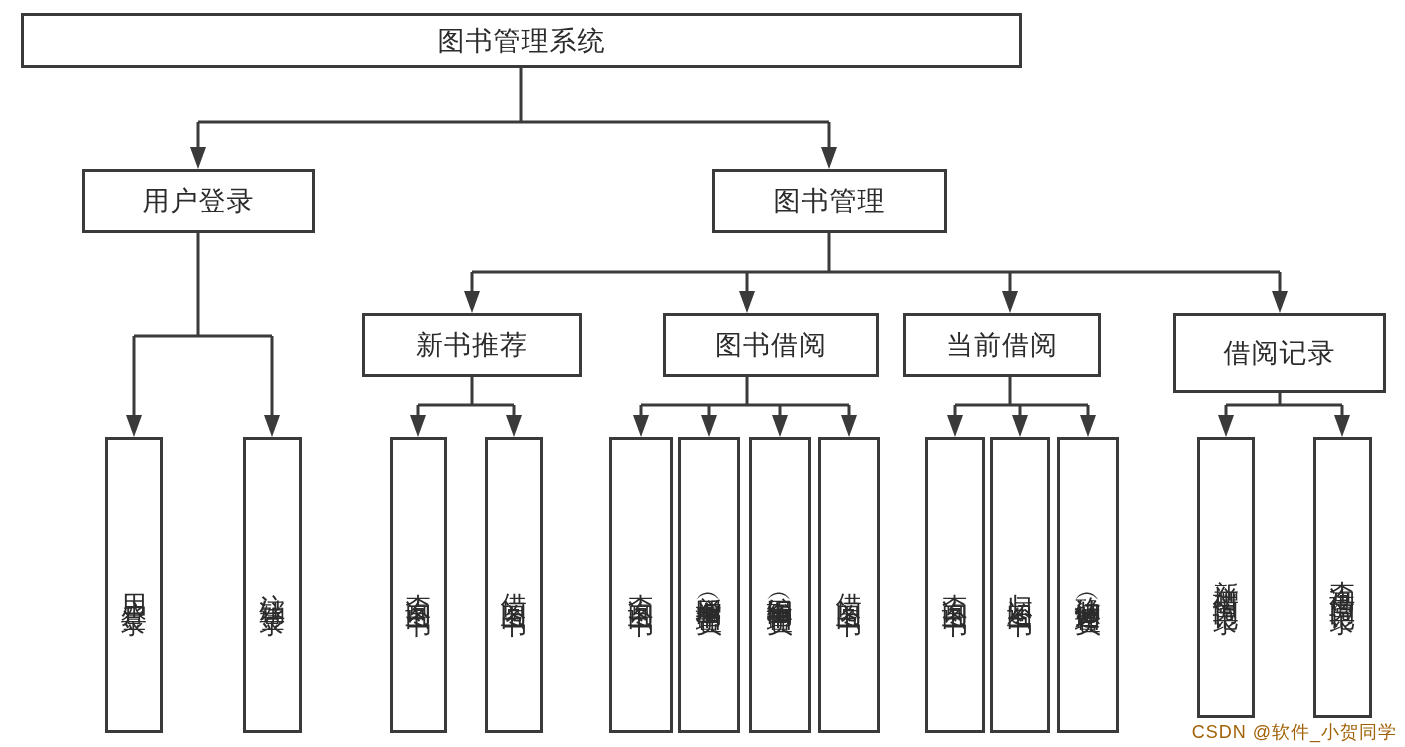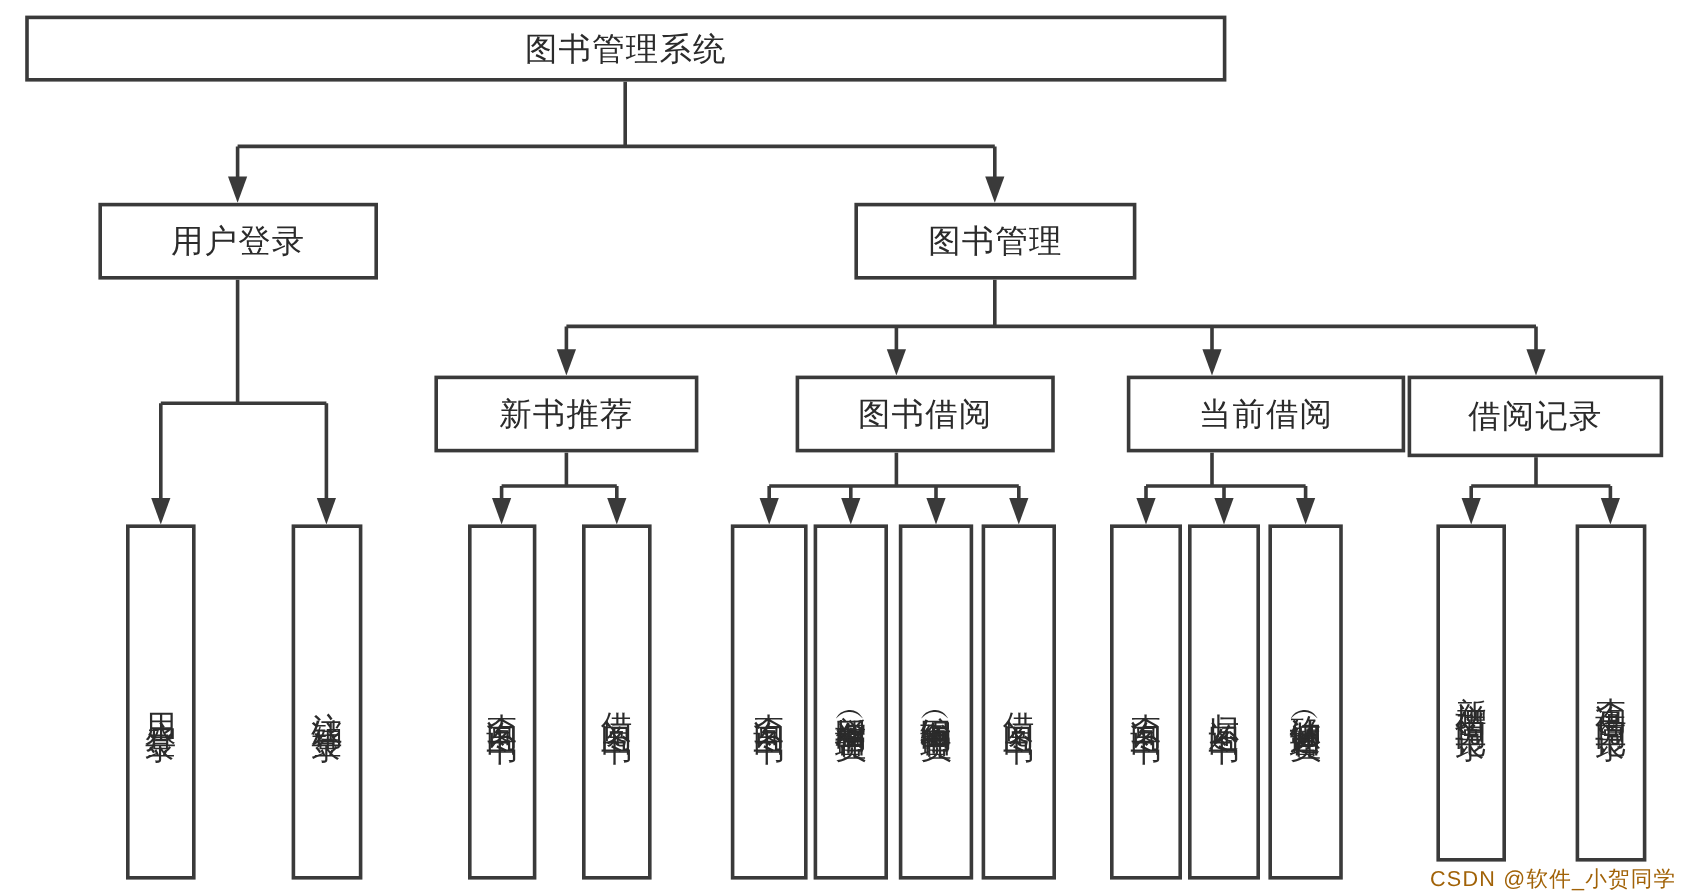--- a/index.html
+++ b/index.html
@@ -33,7 +33,7 @@
   
   #n-nb{left:362px;top:313px;width:220px;height:64px;}
   #n-bb{left:639px;top:313px;width:216px;height:64px;margin-left:24px;}
-  #n-cb{left:903px;top:313px;width:232px;height:64px;margin-left:36px;}
+  #n-cb{left:903px;top:313px;width:198px;height:64px;}
   #n-br{left:1173px;top:313px;width:213px;height:68px;text-align:right;}
   
   #l-1{left:105px;width:58px;}

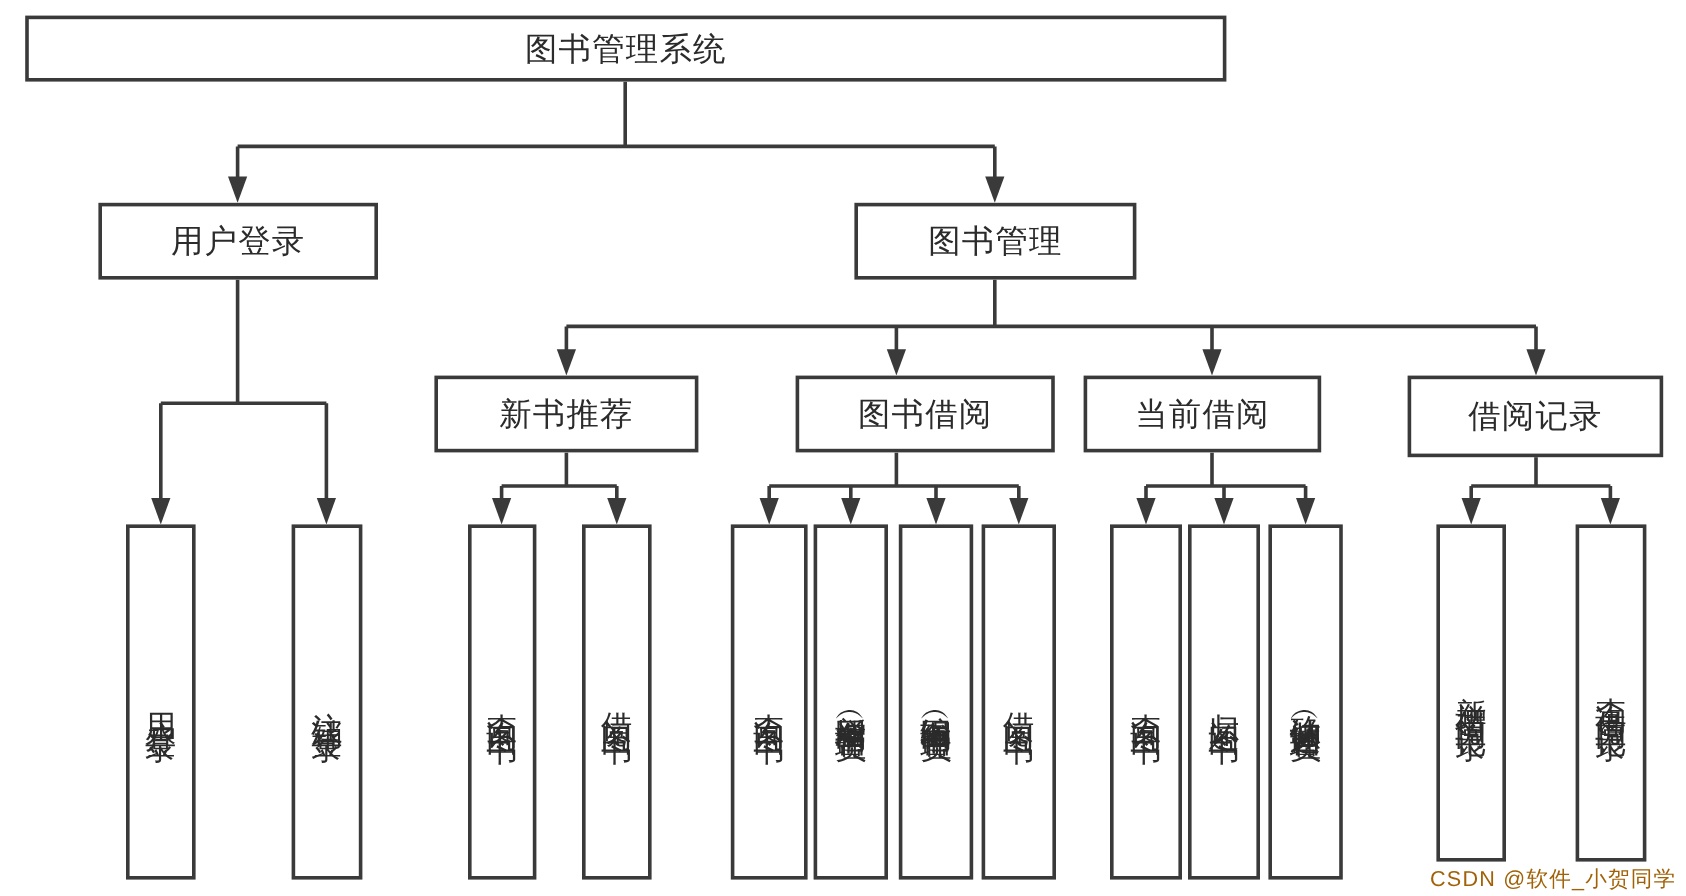--- a/index.html
+++ b/index.html
@@ -34,7 +34,7 @@
   #n-nb{left:362px;top:313px;width:220px;height:64px;}
   #n-bb{left:639px;top:313px;width:216px;height:64px;margin-left:24px;}
   #n-cb{left:903px;top:313px;width:198px;height:64px;}
-  #n-br{left:1173px;top:313px;width:213px;height:68px;text-align:right;}
+  #n-br{left:1173px;top:313px;width:213px;height:80px;text-align:right;}
   
   #l-1{left:105px;width:58px;}
   #l-2{left:243px;width:59px;}

